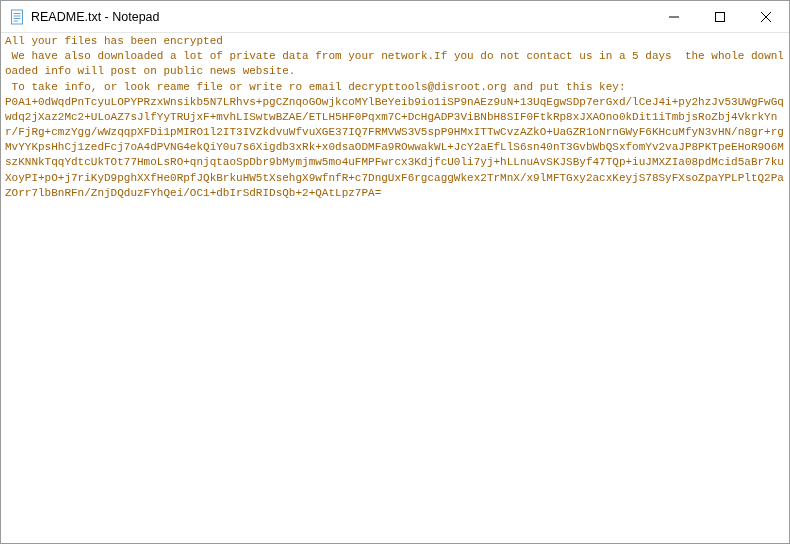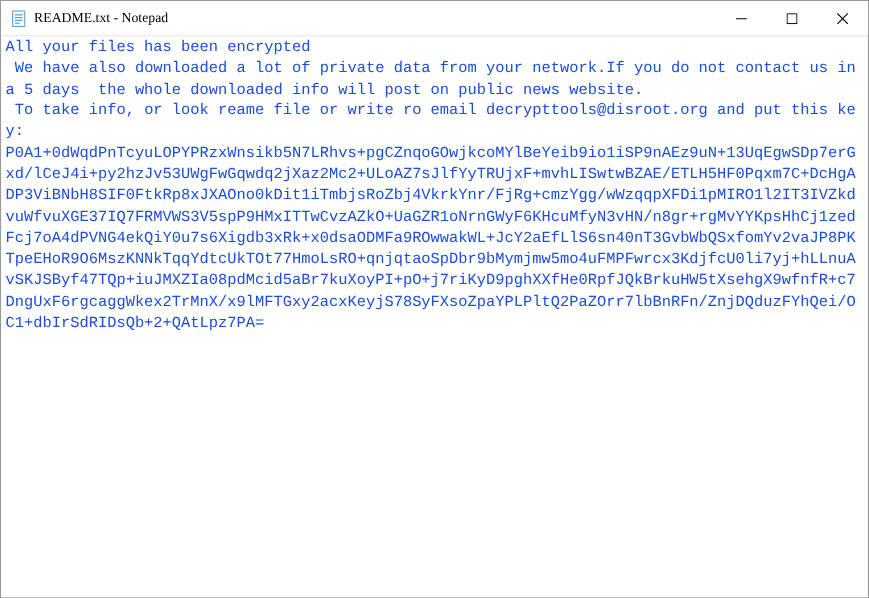--- a/index.html
+++ b/index.html
@@ -31,7 +31,6 @@
       align-items: center;
       padding-left: 8px;
       flex: 1;
-      font-family: Liberation Serif, serif;
     }
     .app-icon {
       width: 16px;

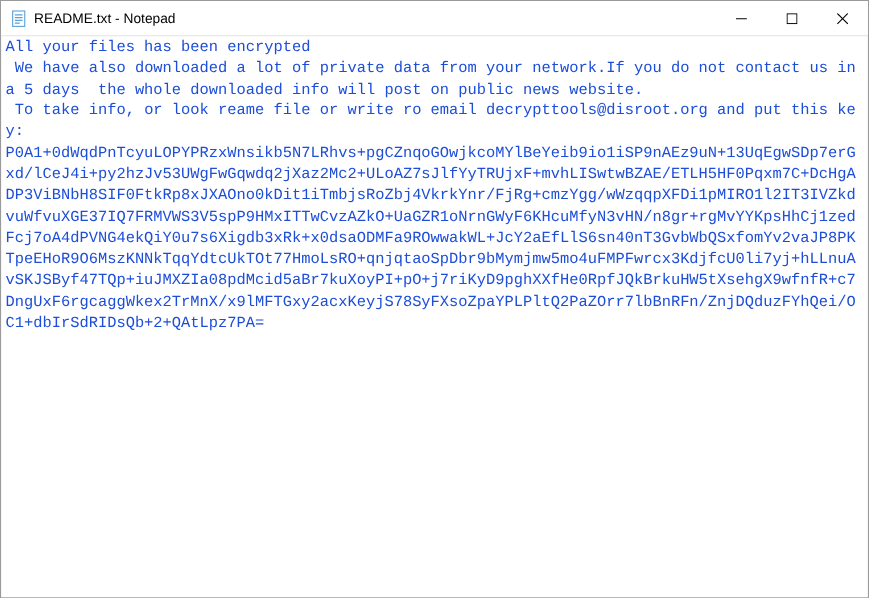--- a/index.html
+++ b/index.html
@@ -80,12 +80,12 @@
     }
     .content {
       font-family: Consolas, "Courier New", monospace;
-      font-size: 14px;
+      font-size: 11px;
       line-height: 1.38;
       white-space: pre-wrap;
       word-break: break-all;
       padding: 1px 4px;
-      color: #1d4ed8;
+      color: #a16207;
       outline: none;
       min-height: 100%;
     }

